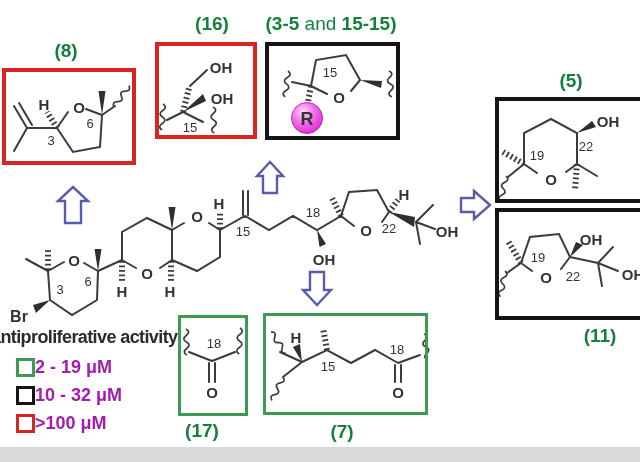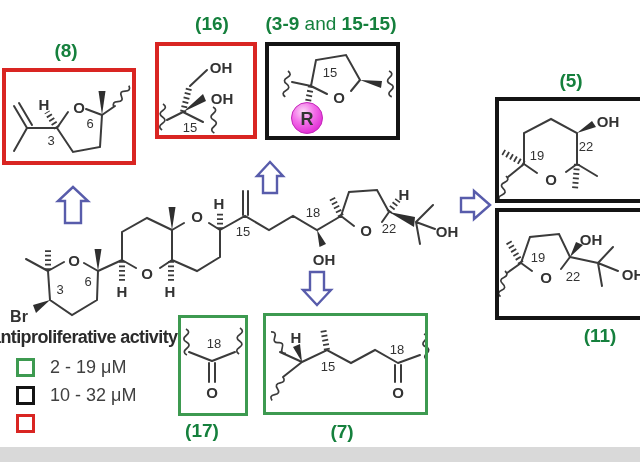--- a/index.html
+++ b/index.html
@@ -192,7 +192,7 @@
 
   <div class="boxlabel" style="left:66px;  top:40px;">(8)</div>
   <div class="boxlabel" style="left:212px; top:13px;">(16)</div>
-  <div class="boxlabel" style="left:331px; top:13px;"><span>(3-9</span><span class="mid"> and </span><span>15-15)</span></div>
+  <div class="boxlabel" style="left:331px; top:13px;"><span>(3-5</span><span class="mid"> and </span><span>15-15)</span></div>
   <div class="boxlabel" style="left:571px; top:70px;">(5)</div>
   <div class="boxlabel" style="left:600px; top:325px;">(11)</div>
   <div class="boxlabel" style="left:202px; top:420px;">(17)</div>

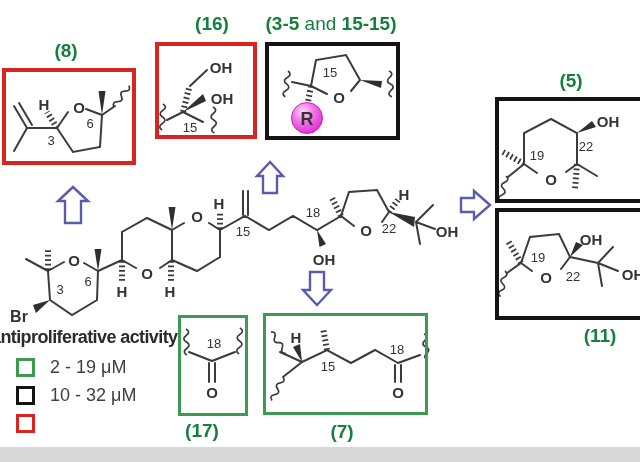--- a/index.html
+++ b/index.html
@@ -37,7 +37,7 @@
   .legend-item .swatch.green { border-color:#3d9a50; }
   .legend-item .swatch.black { border-color:#141414; }
   .legend-item .swatch.red   { border-color:#d92522; }
-  .legend-item .ltext { margin-left:15px; font-size:18px; color:#404040; white-space:nowrap; }
+  .legend-item .ltext { margin-left:0; font-size:18px; color:#a21caf; white-space:nowrap;font-weight:bold; }
   .footer-bar { position:absolute; z-index:2; left:0; top:447px; width:640px; height:15px; background:#d9d9d9; }
 </style>
 </head>

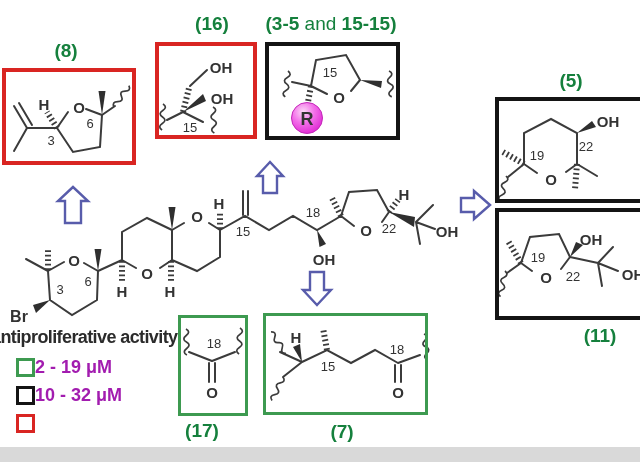--- a/index.html
+++ b/index.html
@@ -209,6 +209,7 @@
   </div>
   <div class="legend-item" style="top:412px;">
     <span class="swatch red"></span>
+    <span class="ltext">&gt;100 μM</span>
   </div>
 
   <div class="footer-bar"></div>

